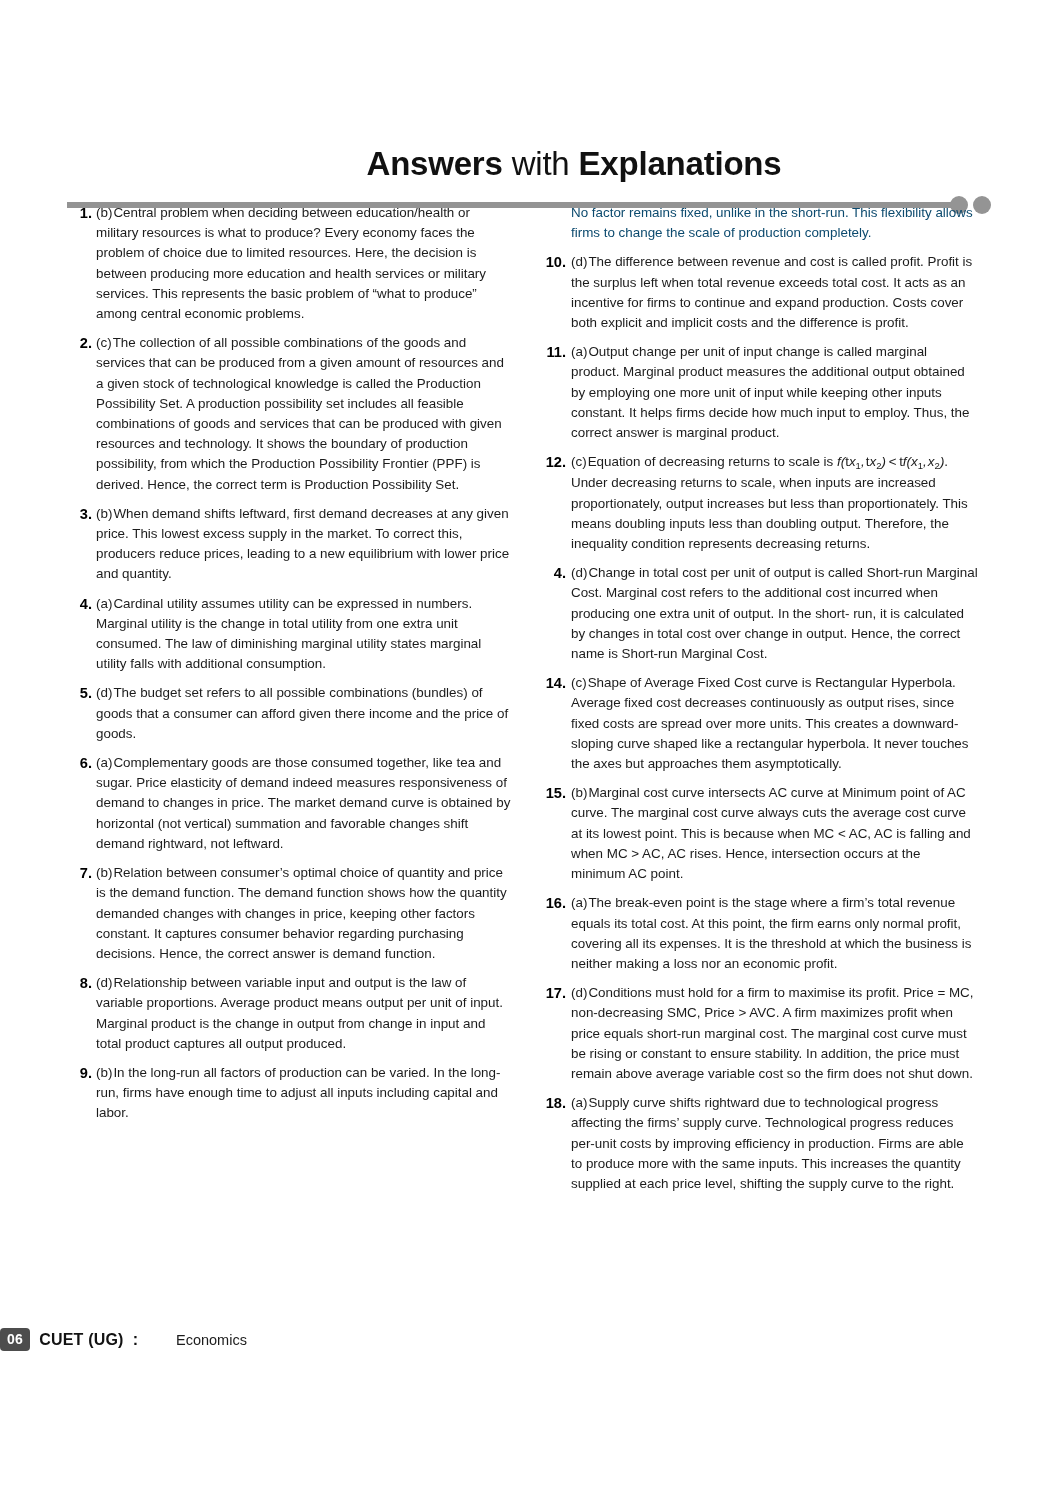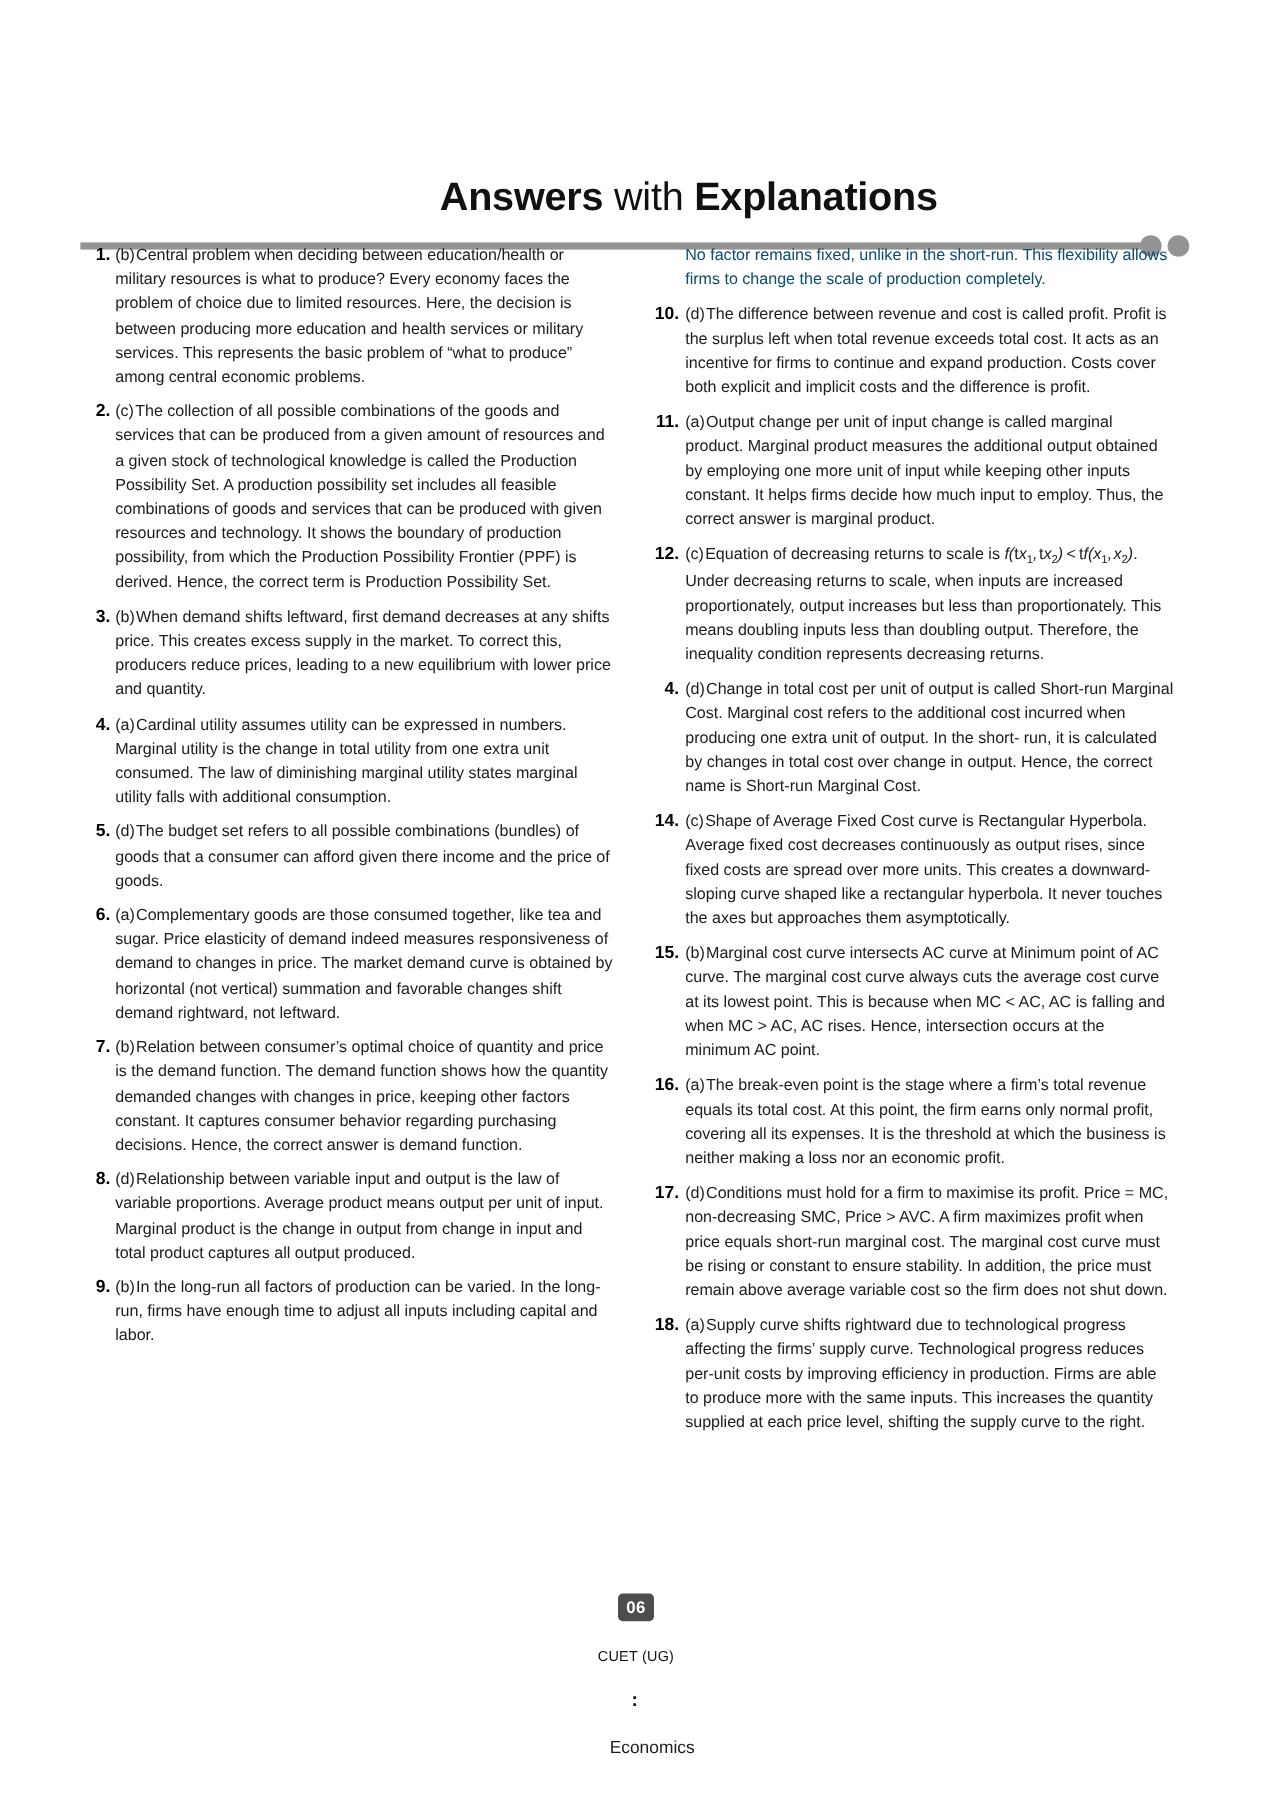--- a/index.html
+++ b/index.html
@@ -227,7 +227,7 @@
 
         <li class="answer-item">
           <span class="num">3.</span>
-          <p><span class="opt">(b)</span><span>When demand shifts leftward, first demand decreases at any shifts price. This creates excess supply in the market. To correct this, producers reduce prices, leading to a new equilibrium with lower price and quantity.</span></p>
+          <p><span class="opt">(b)</span><span>When demand shifts leftward, first demand decreases at any given price. This lowest excess supply in the market. To correct this, producers reduce prices, leading to a new equilibrium with lower price and quantity.</span></p>
         </li>
 
         <li class="answer-item">

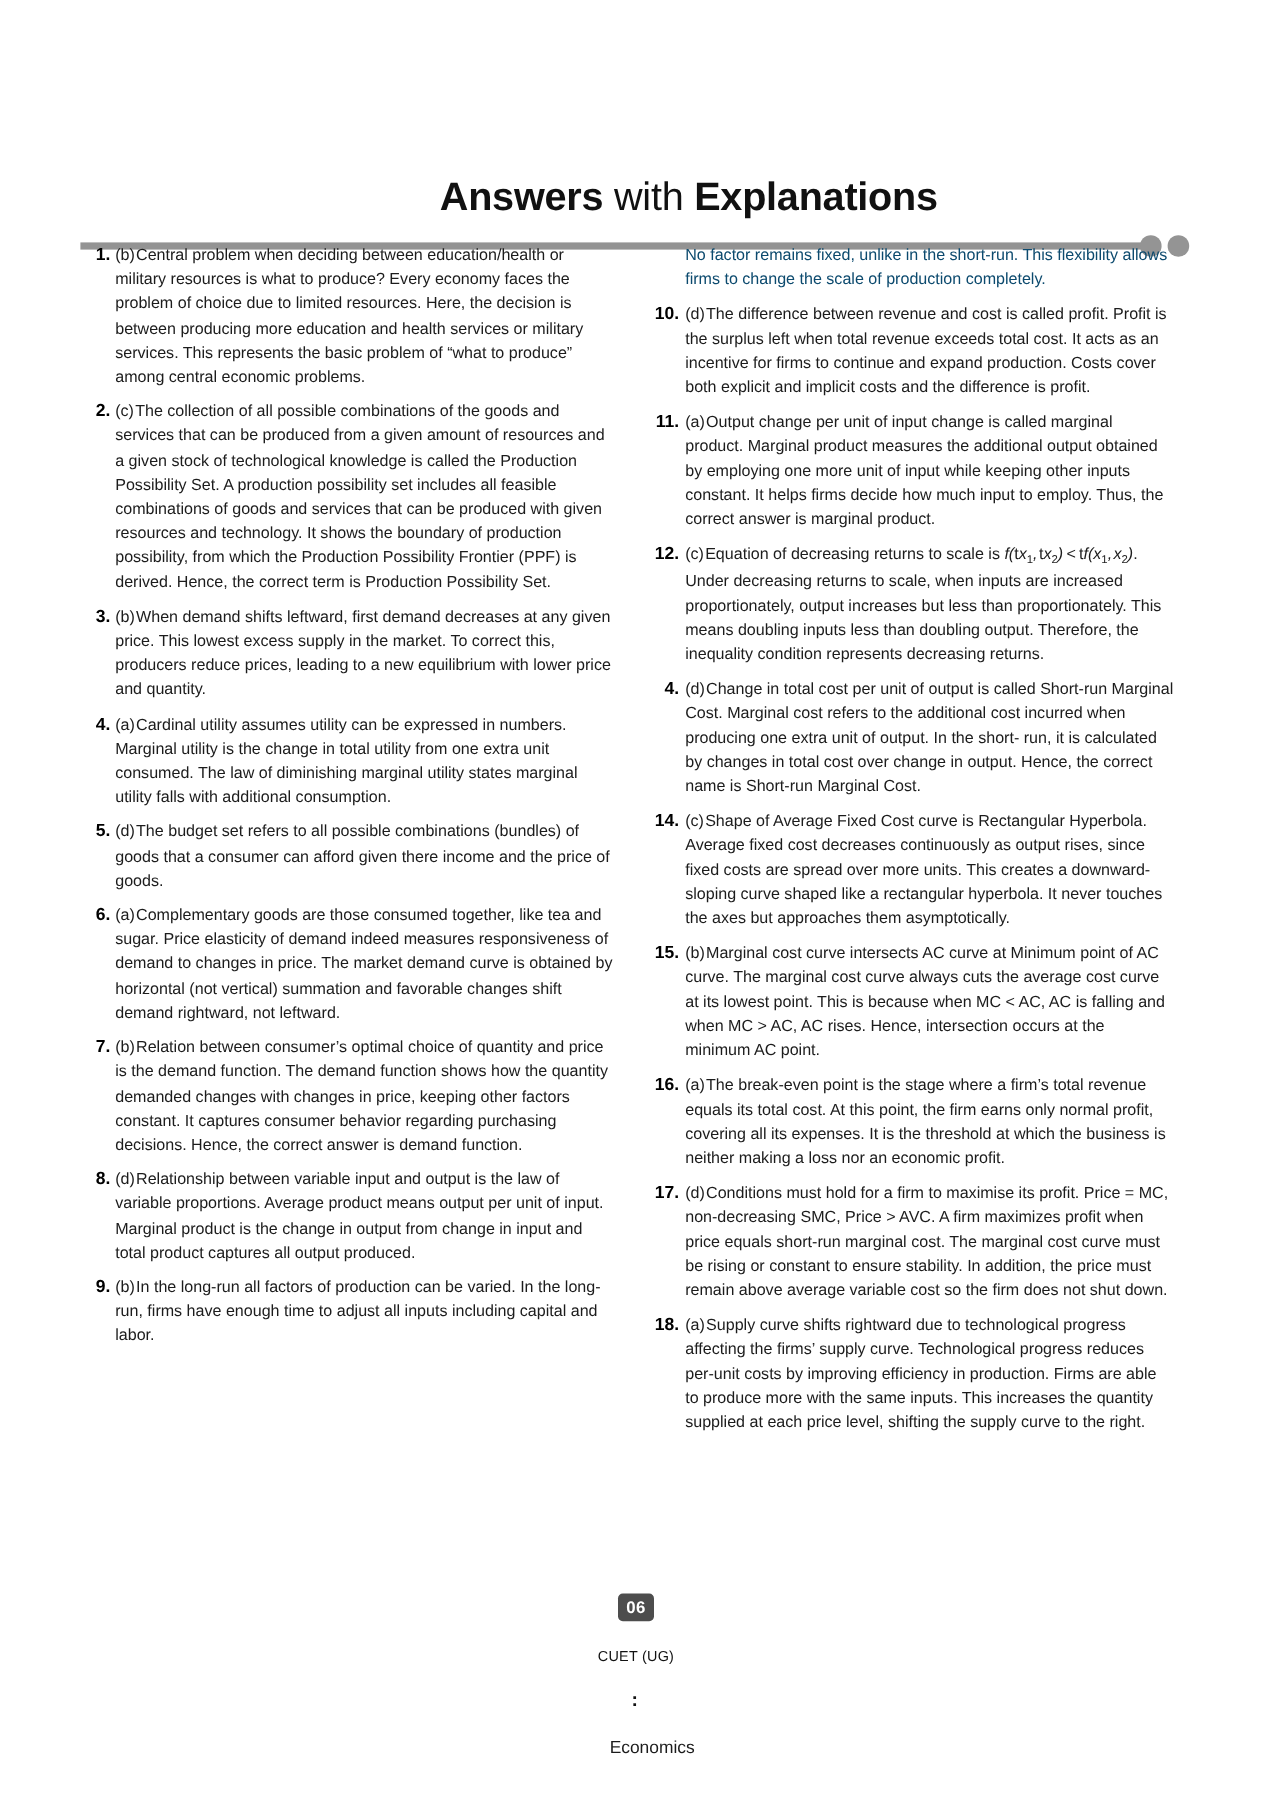--- a/index.html
+++ b/index.html
@@ -161,8 +161,7 @@
     display: flex;
     align-items: center;
     justify-content: flex-start;
-    gap: 22px;
-    flex-direction: column;
+    gap: 9px;
   }
   .footer-badge {
     display: inline-block;

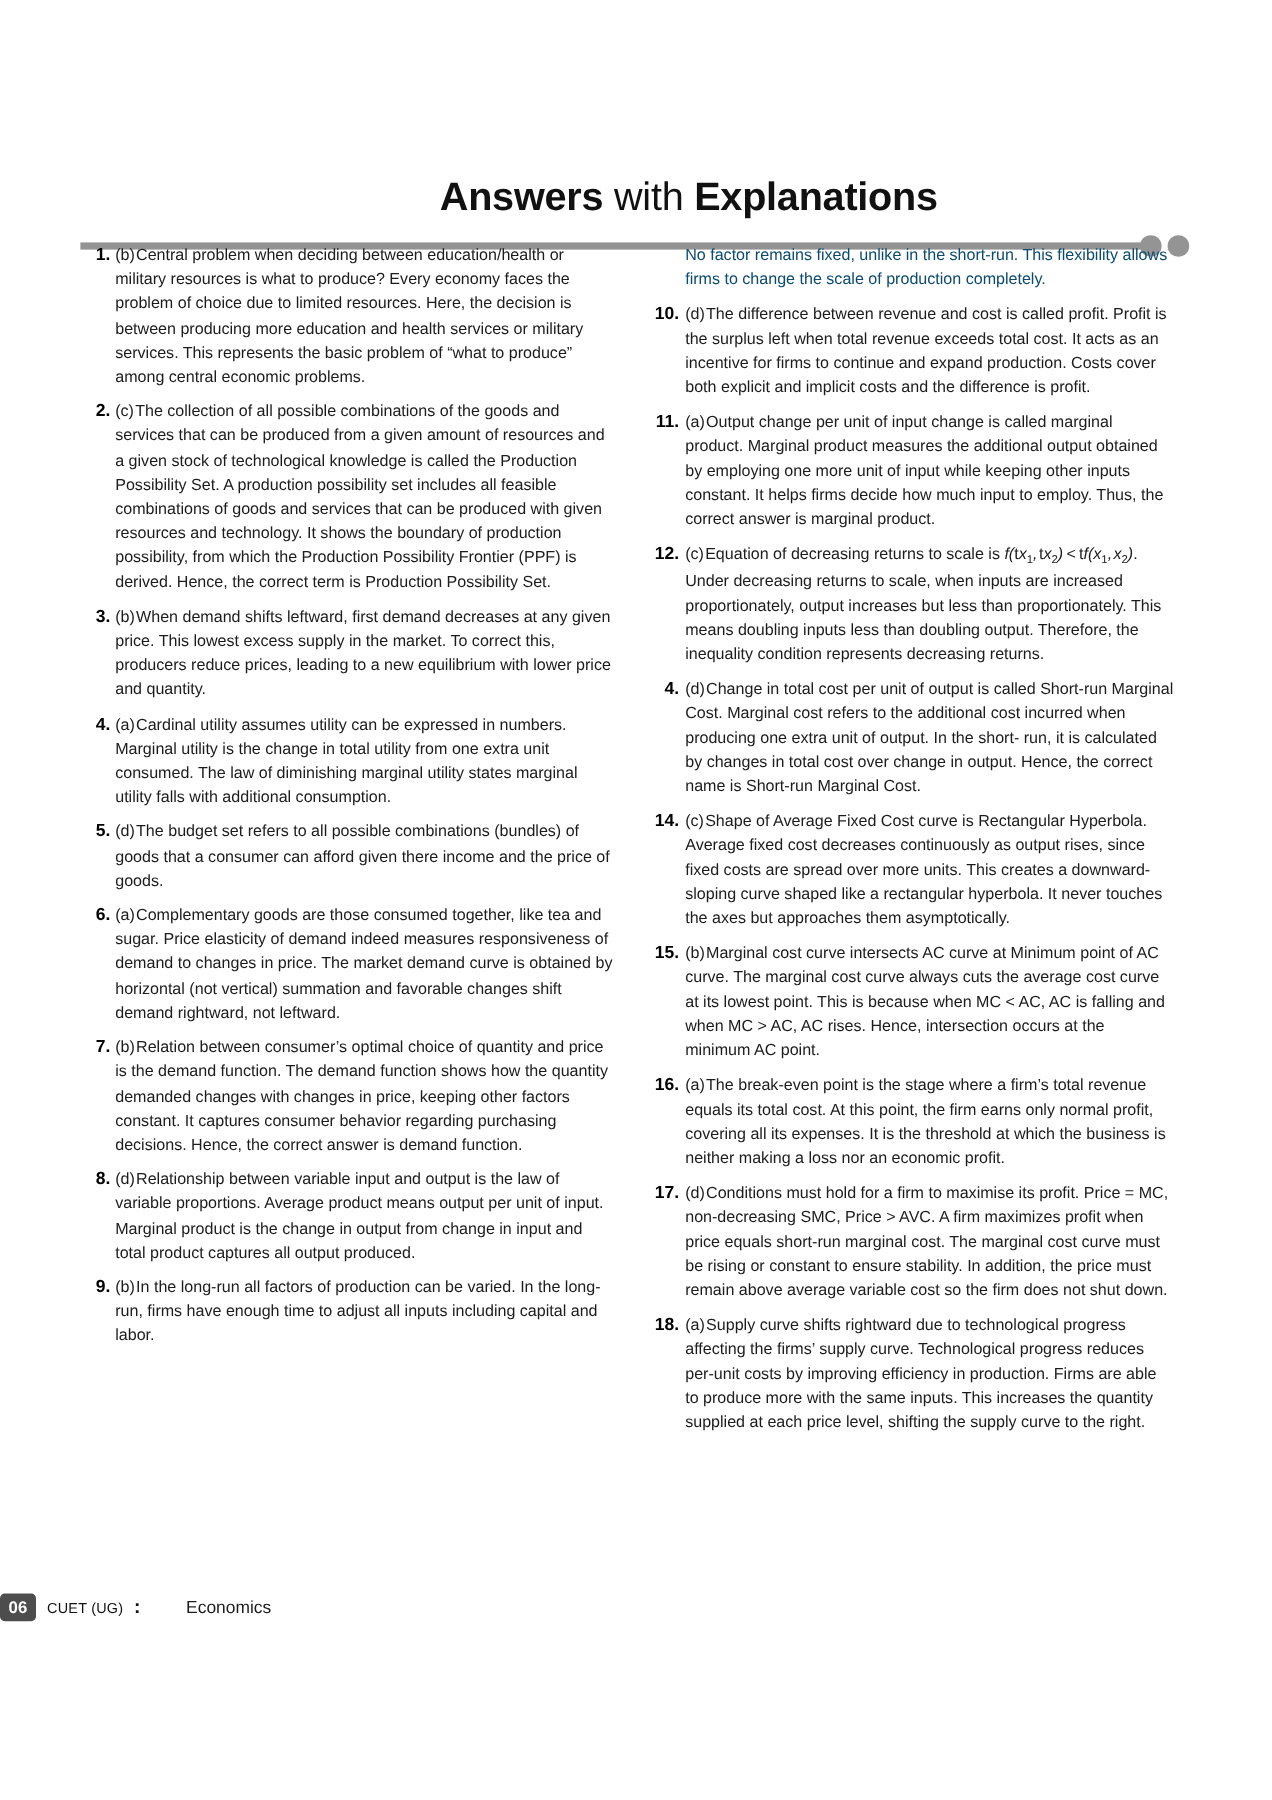--- a/index.html
+++ b/index.html
@@ -175,8 +175,8 @@
     letter-spacing: 0.3px;
   }
   .footer-exam {
-    font-weight: 400;
-    font-size: 12px;
+    font-weight: 700;
+    font-size: 16px;
     color: #121212;
     letter-spacing: 0.2px;
   }

